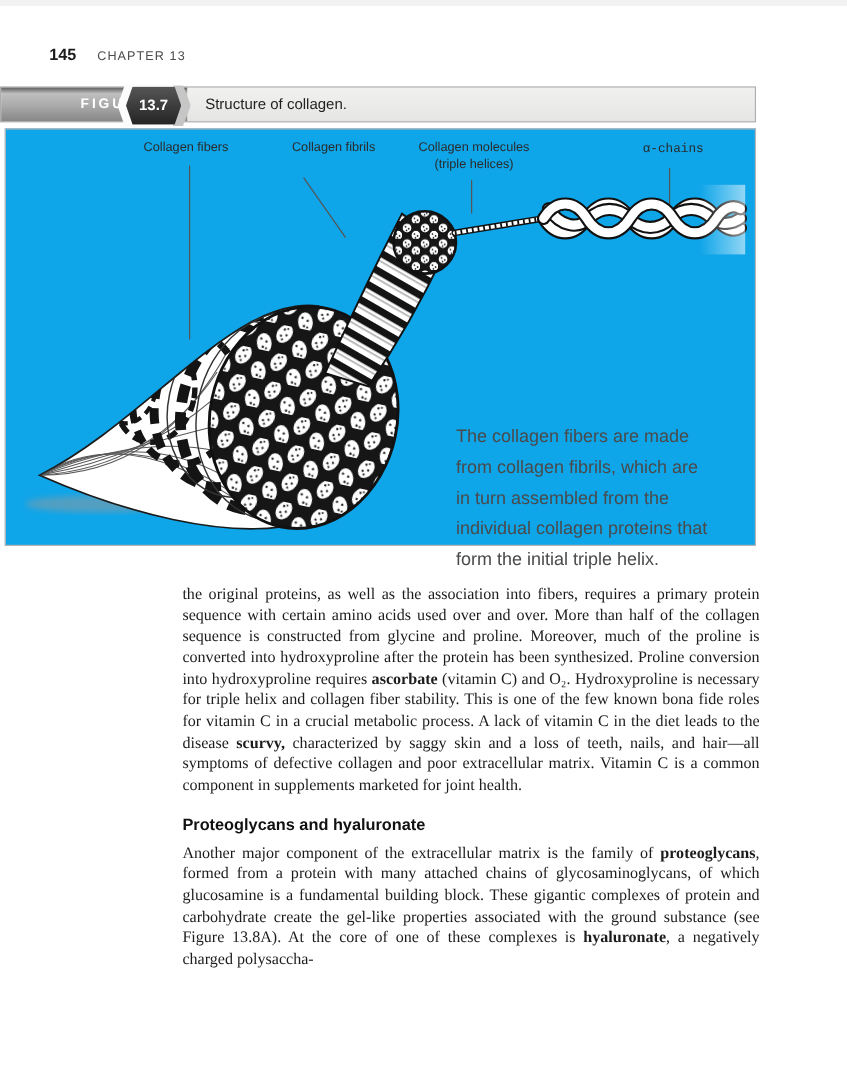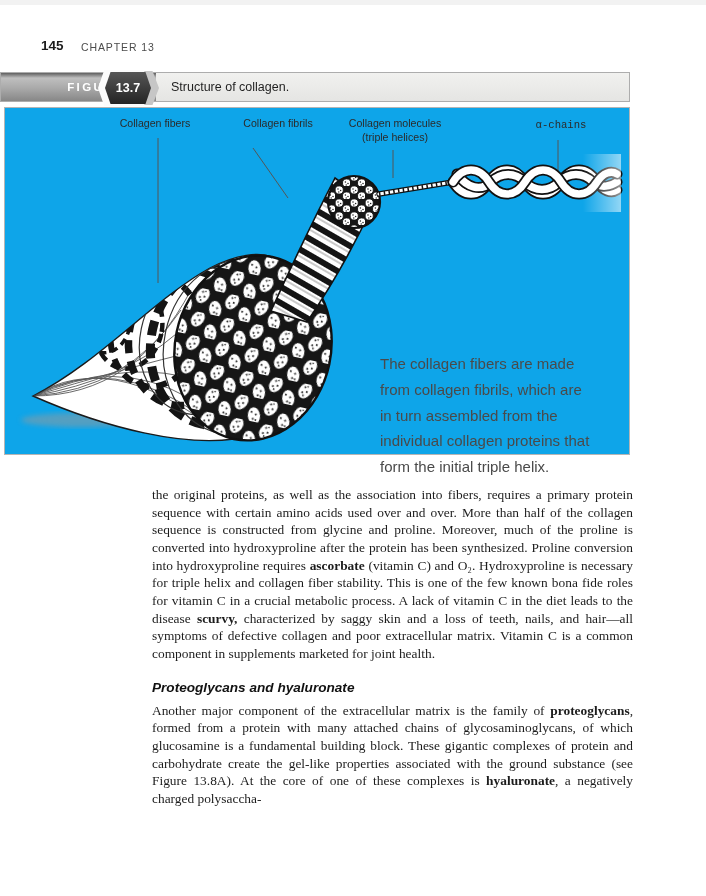--- a/index.html
+++ b/index.html
@@ -38,7 +38,7 @@
   .bodytext p{margin:0;font-size:13.4px;line-height:17.65px;text-align:justify;}
   .bodytext p b{font-weight:bold;}
   .bodytext h3{margin:17px 0 7px 0;font-family:"Liberation Sans","DejaVu Sans",sans-serif;
-               font-size:13.6px;font-style:italic;font-weight:bold;color:#111;}
+               font-size:13.6px;font-weight:bold;color:#111;}
 </style>
 </head>
 <body>

